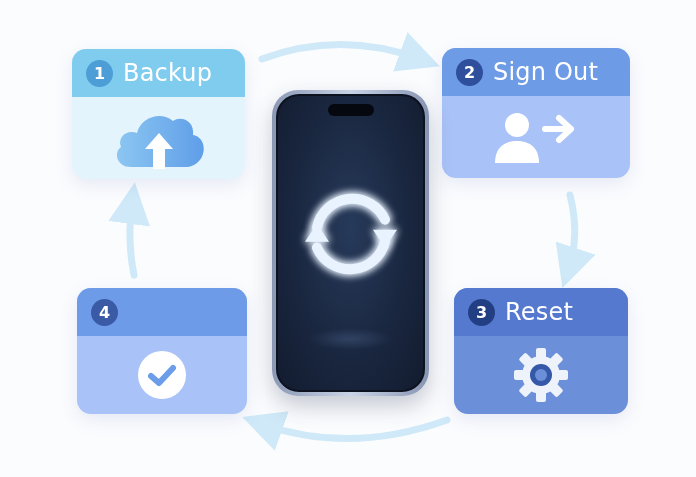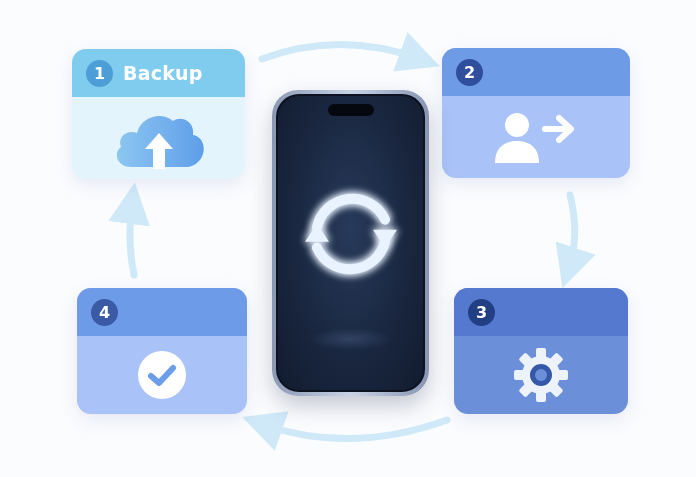--- a/index.html
+++ b/index.html
@@ -28,7 +28,7 @@
       display: flex; align-items: center; justify-content: center;
       margin-right: 10px;
     }
-    .title { color: #fff; font-size: 19px; font-weight: bold; letter-spacing: 0.2px; }
+    .title { color: #fff; font-size: 24px; font-weight: normal; letter-spacing: 0.2px; }
     .card-body {
       position: absolute; left: 0; right: 0; top: 48px; bottom: 0;
       display: flex; align-items: center; justify-content: center;

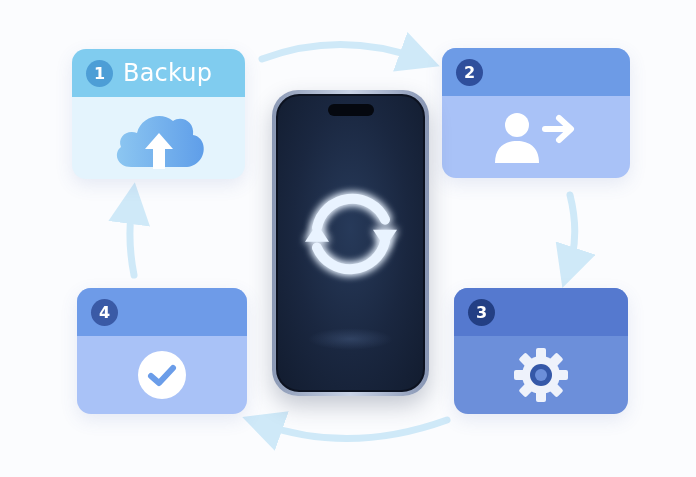--- a/index.html
+++ b/index.html
@@ -114,6 +114,7 @@
   <div class="card" id="card2">
     <div class="card-head">
       <div class="num">2</div>
+      <div class="title">Sign Out</div>
     </div>
     <div class="card-body">
       <svg width="90" height="60" viewBox="0 0 90 60">

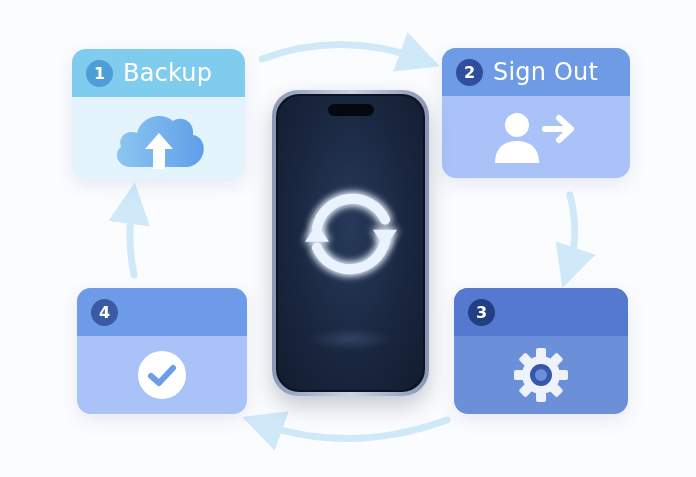--- a/index.html
+++ b/index.html
@@ -129,6 +129,7 @@
   <div class="card" id="card3">
     <div class="card-head">
       <div class="num">3</div>
+      <div class="title">Reset</div>
     </div>
     <div class="card-body">
       <svg width="58" height="58" viewBox="0 0 58 58">

